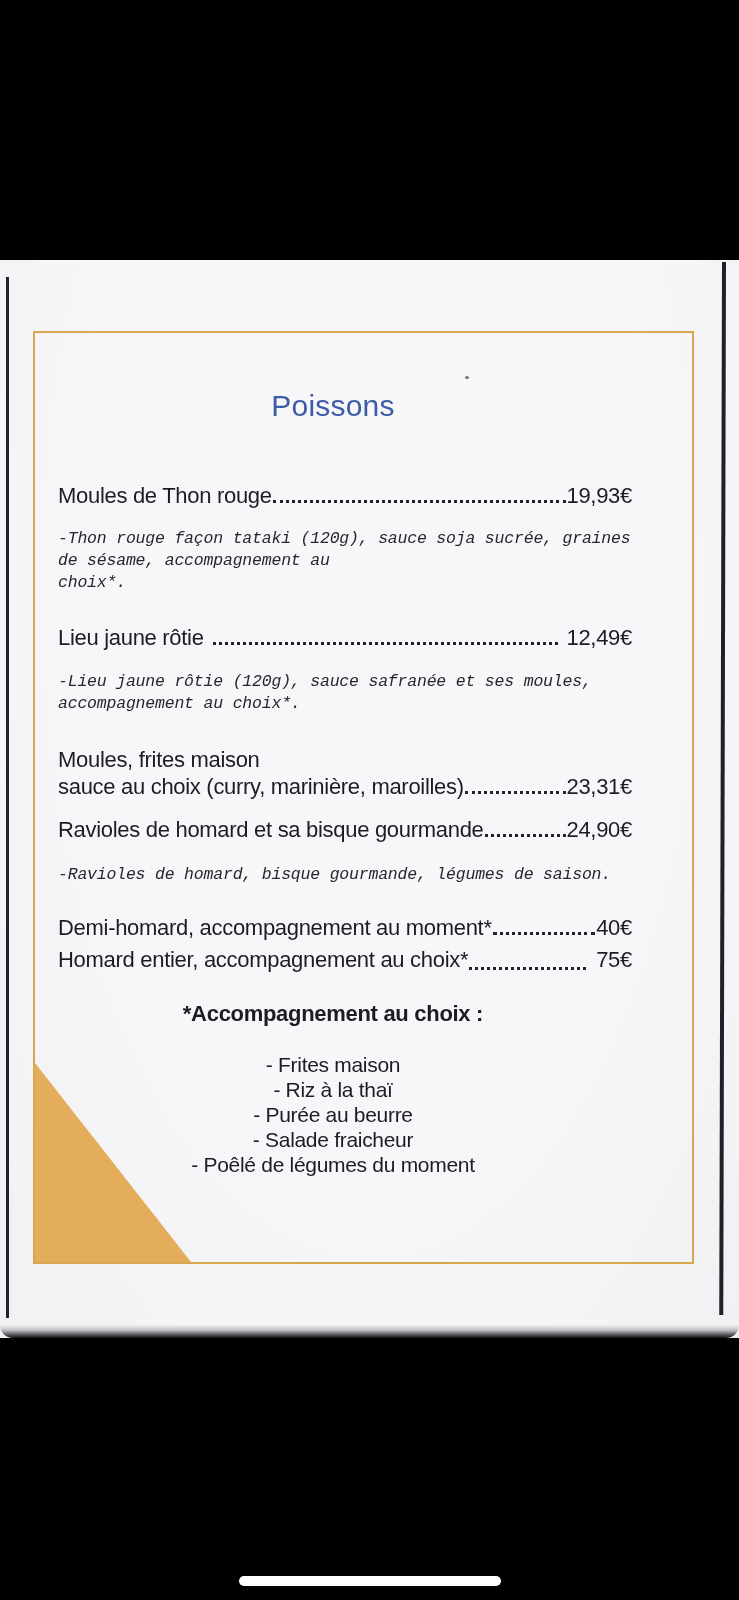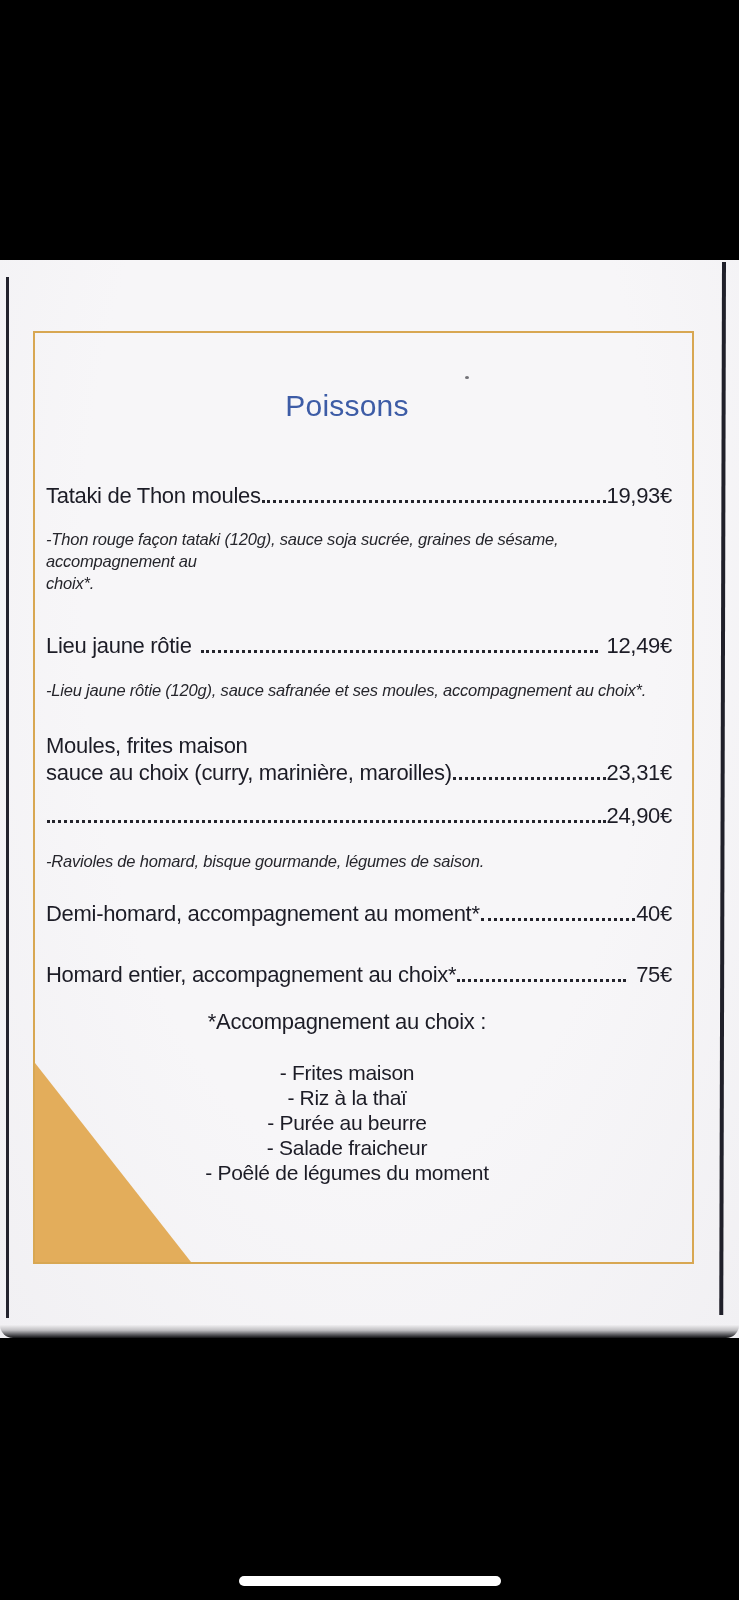--- a/index.html
+++ b/index.html
@@ -37,8 +37,8 @@
     clip-path:polygon(0 0, 0 100%, 100% 100%);
   }
   .content{
-    position:absolute;left:0;top:0;right:0;
-    padding:0 20px 0 11px;
+    position:absolute;left:12px;top:0;right:0;
+    padding:0 60px 0 11px;
     color:#1c1c26;
   }
   .menu-title{

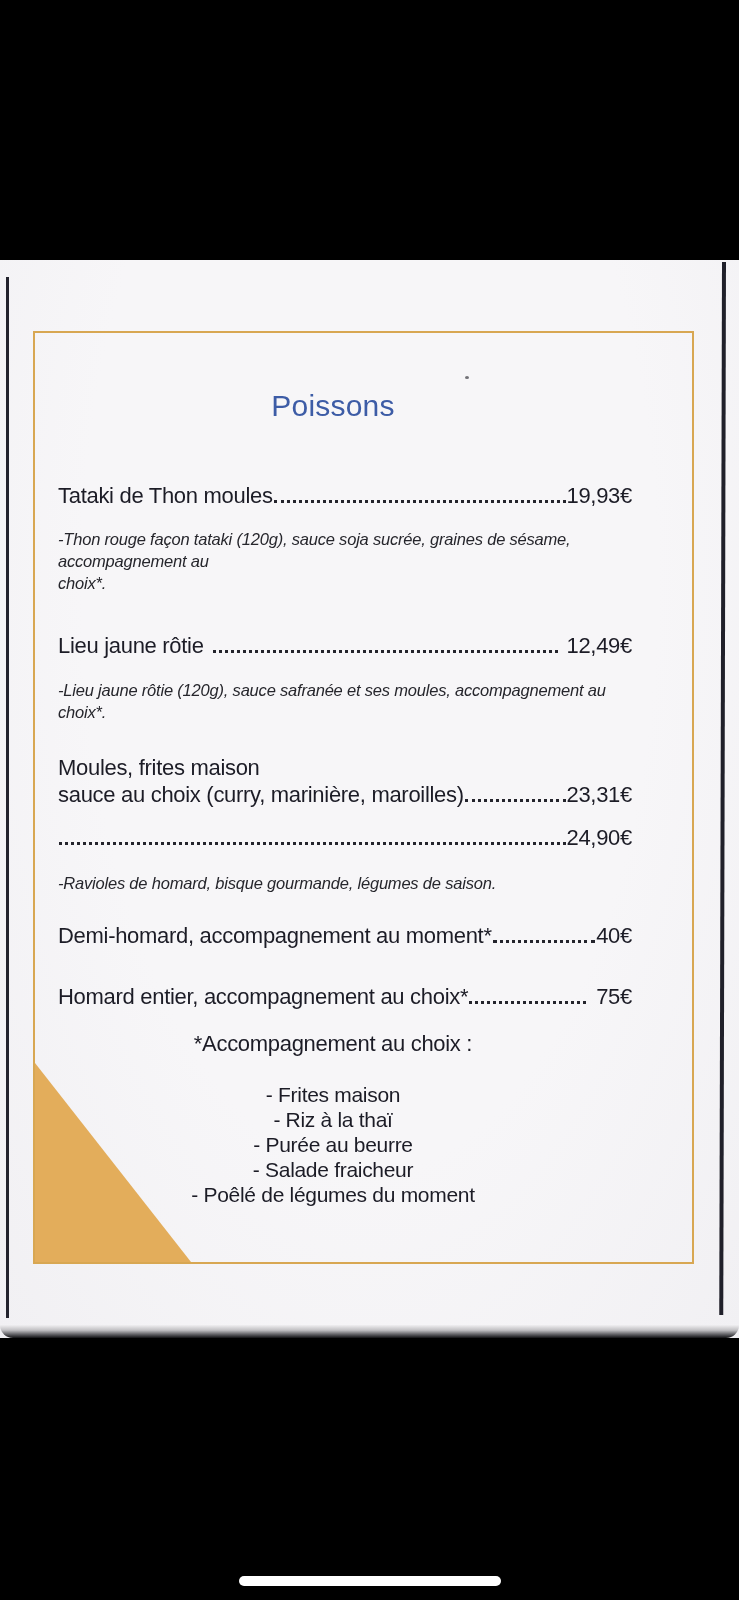--- a/index.html
+++ b/index.html
@@ -110,7 +110,7 @@
       <div class="menu-title" style="color:#3d5ca6;">Poissons</div>
 
       <div class="item-line mt-item1">
-        <span class="item-name">Tataki de Thon moules</span>
+        <span class="item-name">Moules de Thon rouge</span>
         <span class="leader"></span>
         <span class="item-price">19,93€</span>
       </div>

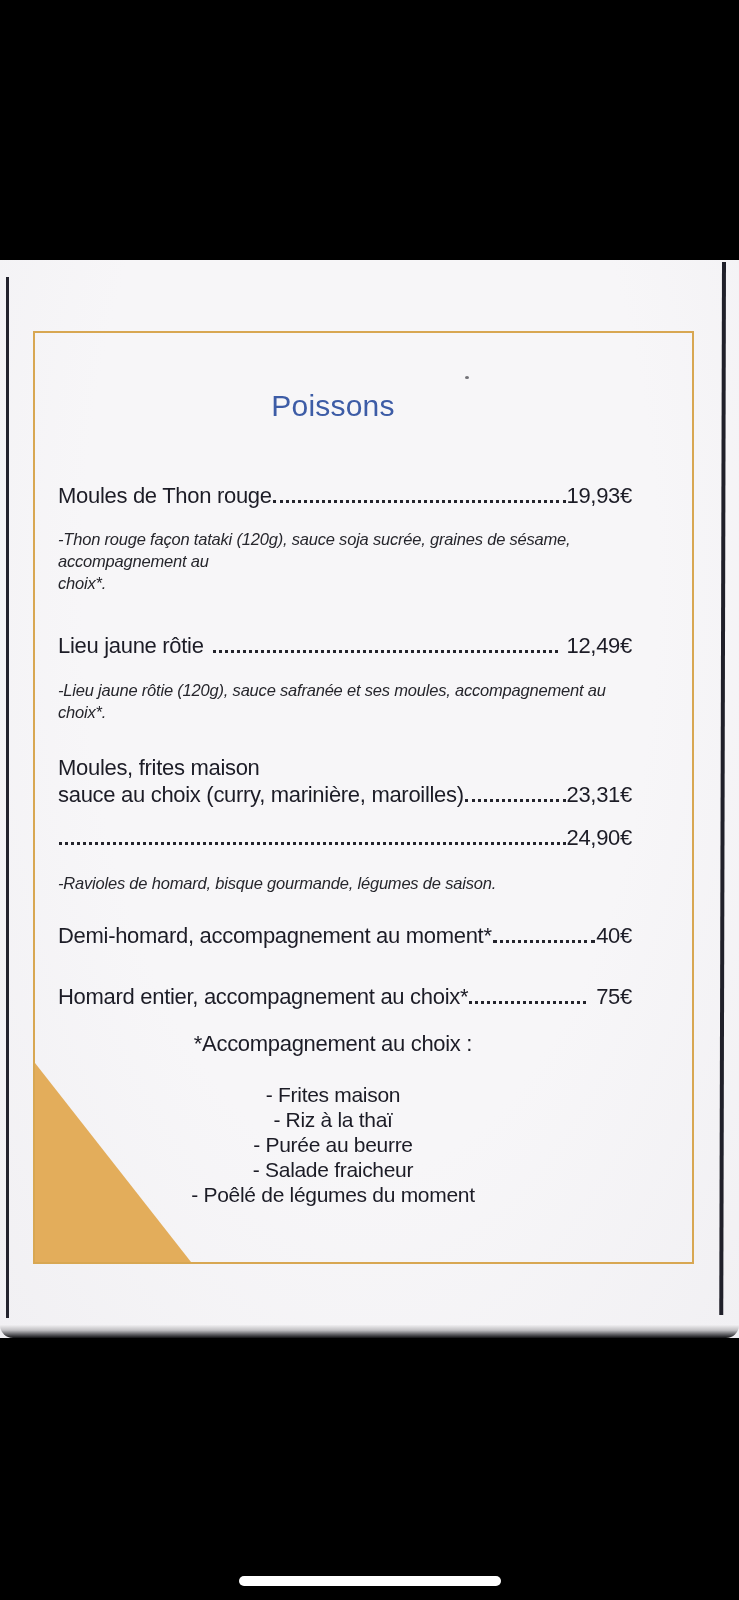--- a/index.html
+++ b/index.html
@@ -65,6 +65,7 @@
     font-size:16.5px;line-height:22px;letter-spacing:-0.2px;
     color:#26262c;
     white-space:pre-line;
+    font-family:Liberation Mono, monospace;
   }
   .gap-price{margin-left:9px;}
   .mt-item1{margin-top:59px;}

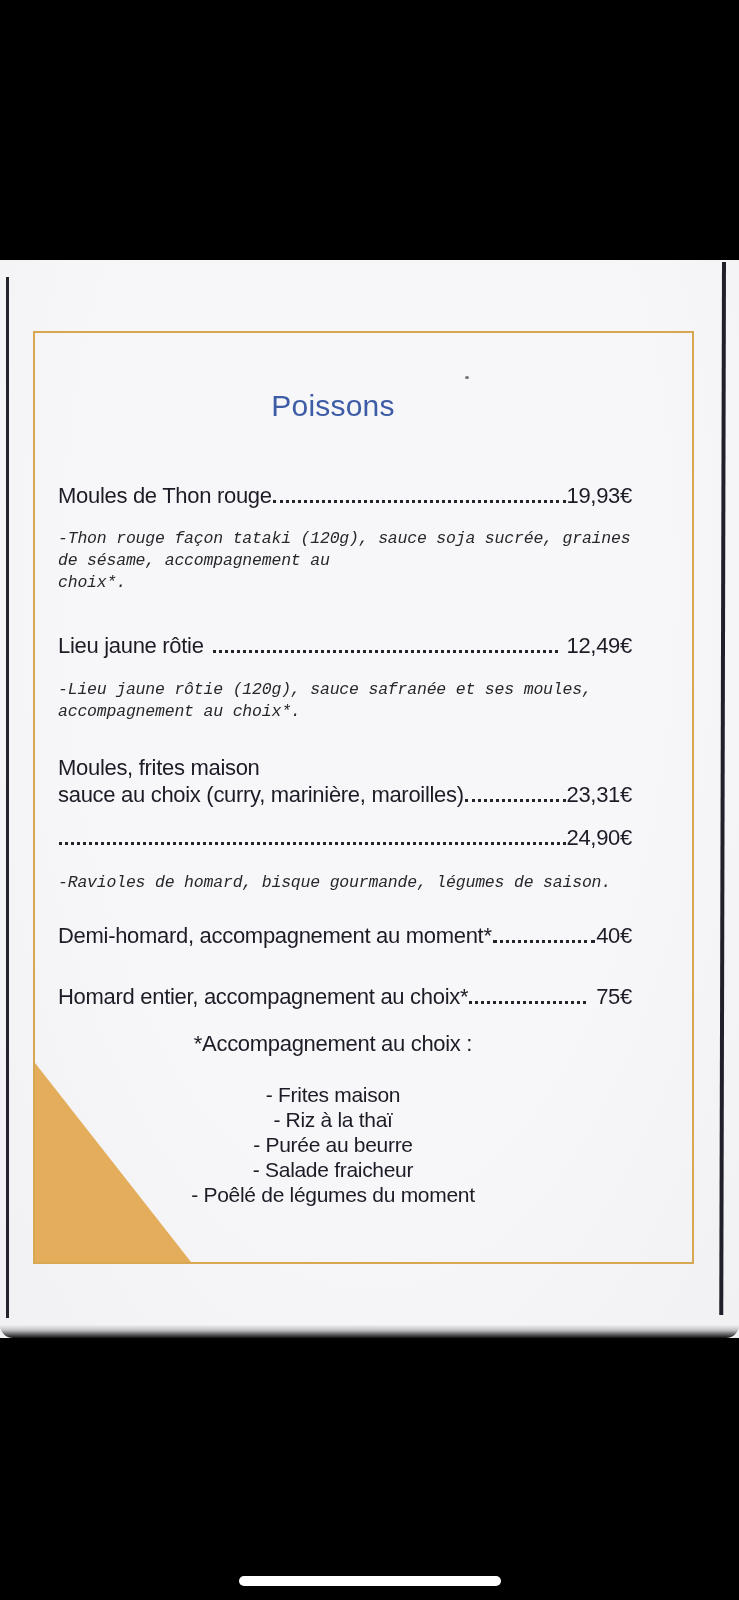--- a/index.html
+++ b/index.html
@@ -70,7 +70,7 @@
   .gap-price{margin-left:9px;}
   .mt-item1{margin-top:59px;}
   .mt-desc1{margin-top:19px;}
-  .mt-item2{margin-top:38px;gap:8px;}
+  .mt-item2{margin-top:30px;gap:8px;}
   .mt-desc2{margin-top:20px;}
   .mt-item3{margin-top:31px;}
   .mt-item4{margin-top:16px;}

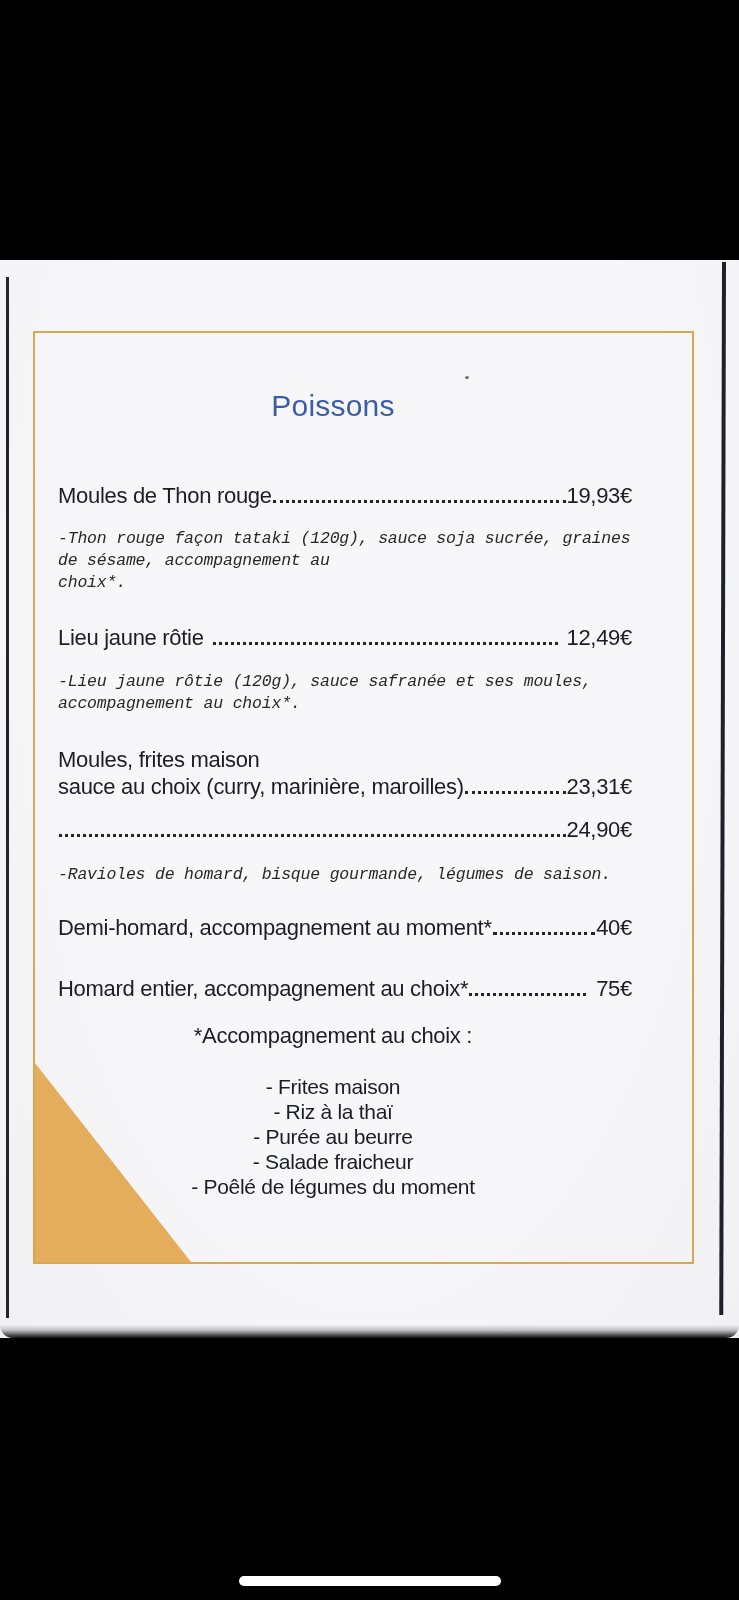--- a/index.html
+++ b/index.html
@@ -133,6 +133,7 @@
       </div>
 
       <div class="item-line mt-item4">
+        <span class="item-name">Ravioles de homard et sa bisque gourmande</span>
         <span class="leader"></span>
         <span class="item-price">24,90€</span>
       </div>

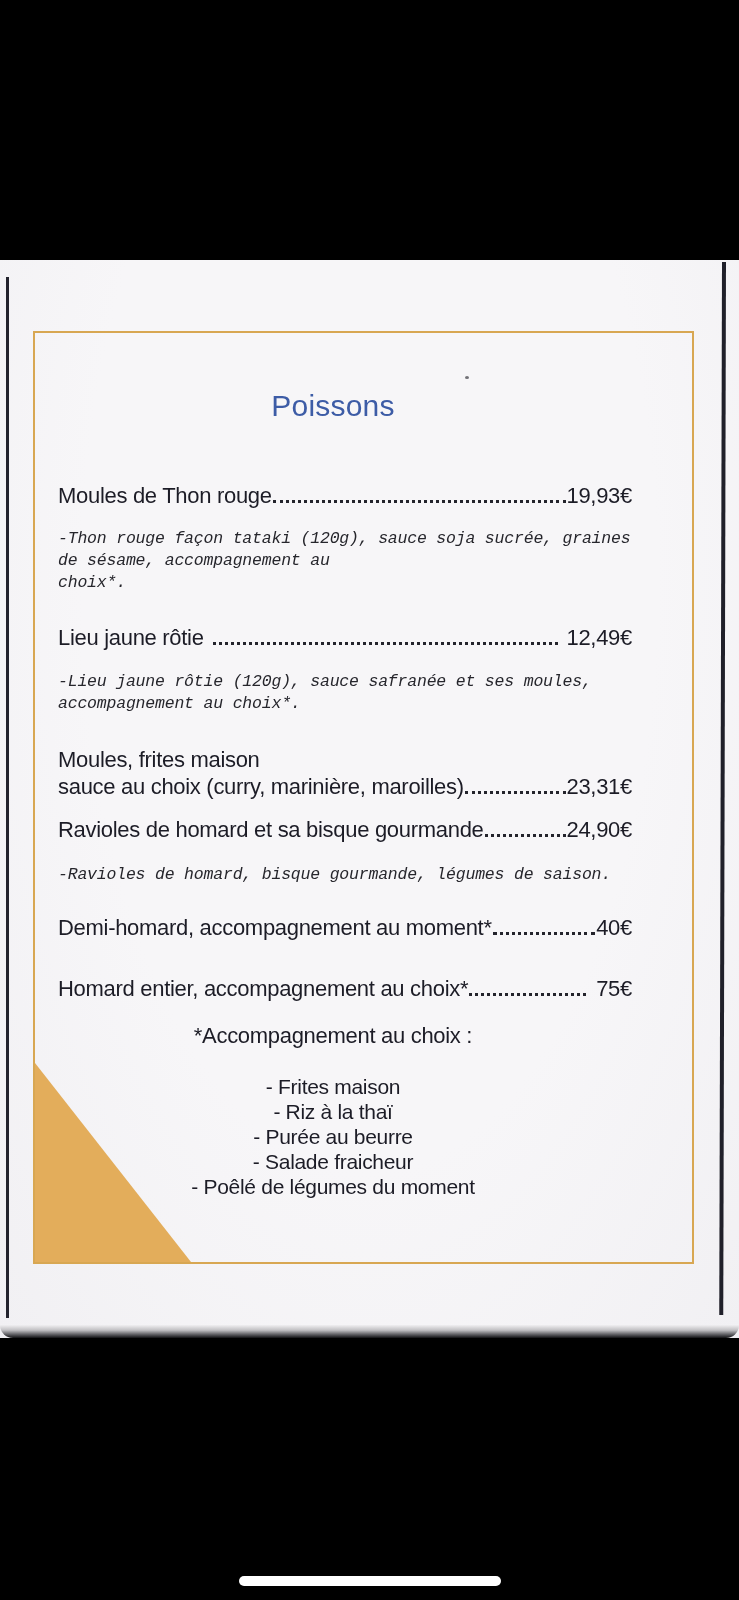--- a/index.html
+++ b/index.html
@@ -76,7 +76,7 @@
   .mt-item4{margin-top:16px;}
   .mt-desc4{margin-top:21px;}
   .mt-item5{margin-top:28px;}
-  .mt-item6{margin-top:34px;}
+  .mt-item6{margin-top:5px;align-items:flex-end;}
   .accomp-heading{
     margin-top:20px;
     font-size:22px;line-height:27px;letter-spacing:-0.3px;

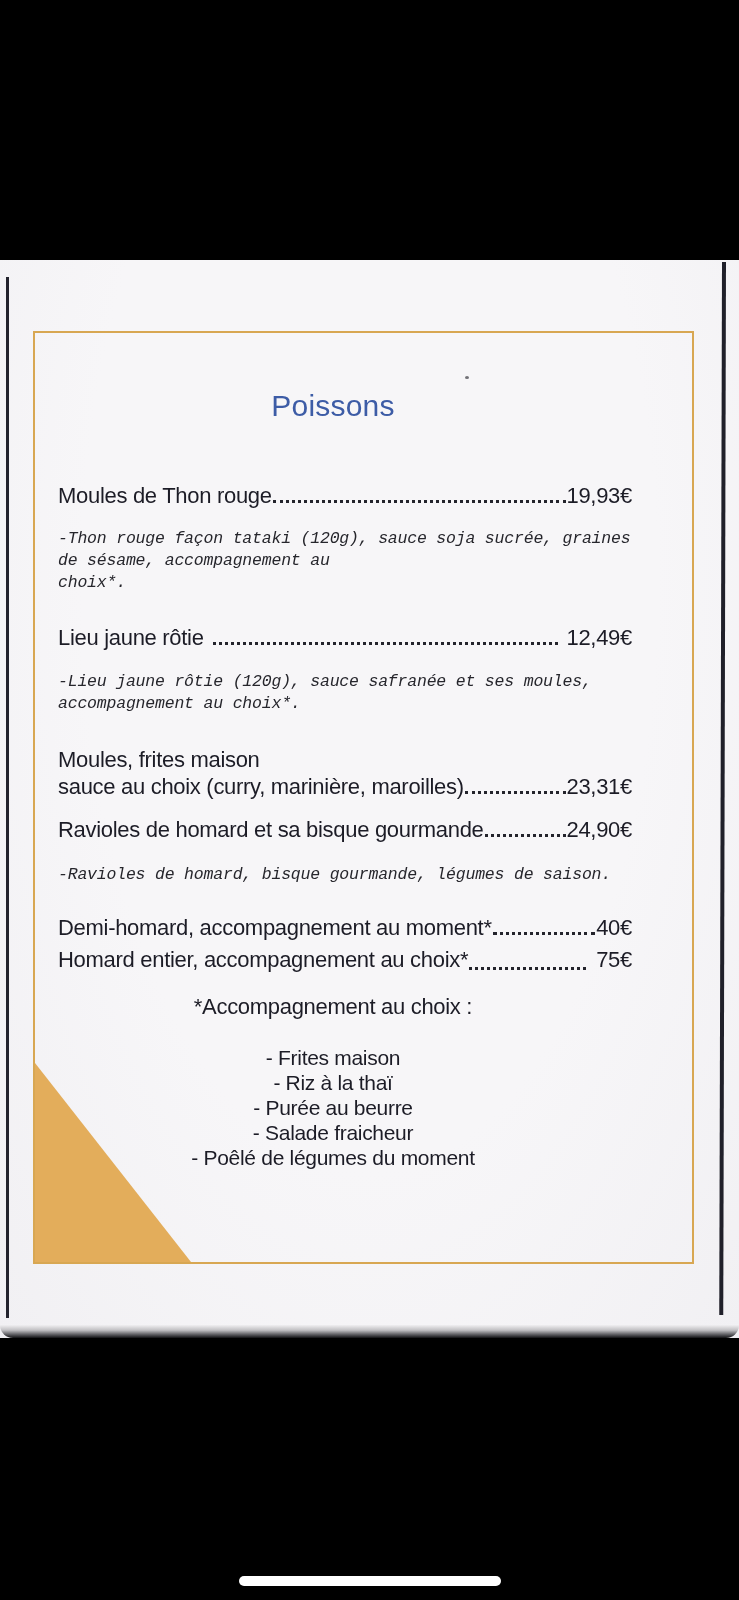--- a/index.html
+++ b/index.html
@@ -78,9 +78,9 @@
   .mt-item5{margin-top:28px;}
   .mt-item6{margin-top:5px;align-items:flex-end;}
   .accomp-heading{
-    margin-top:20px;
+    margin-top:27px;
     font-size:22px;line-height:27px;letter-spacing:-0.3px;
-    text-align:center;transform:translateX(-12px);
+    text-align:center;transform:translateX(-12px);font-weight:bold;
   }
   .accomp-list{
     margin-top:25px;

